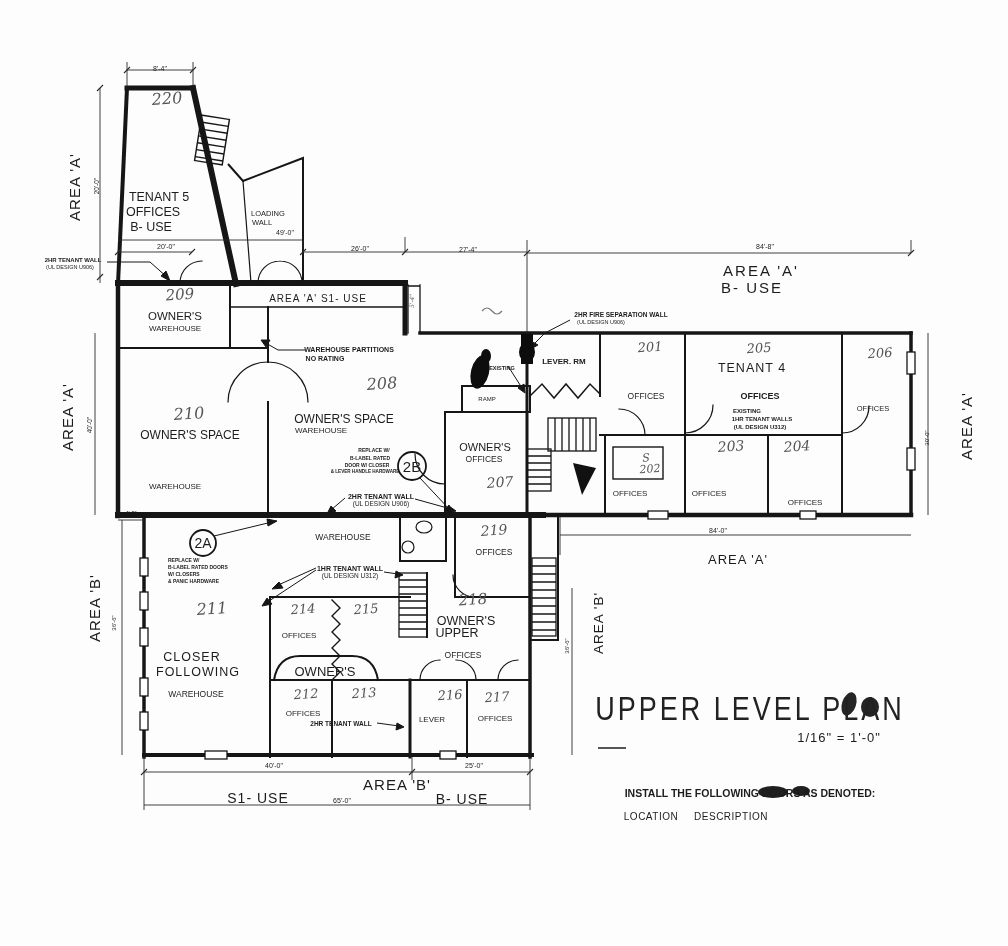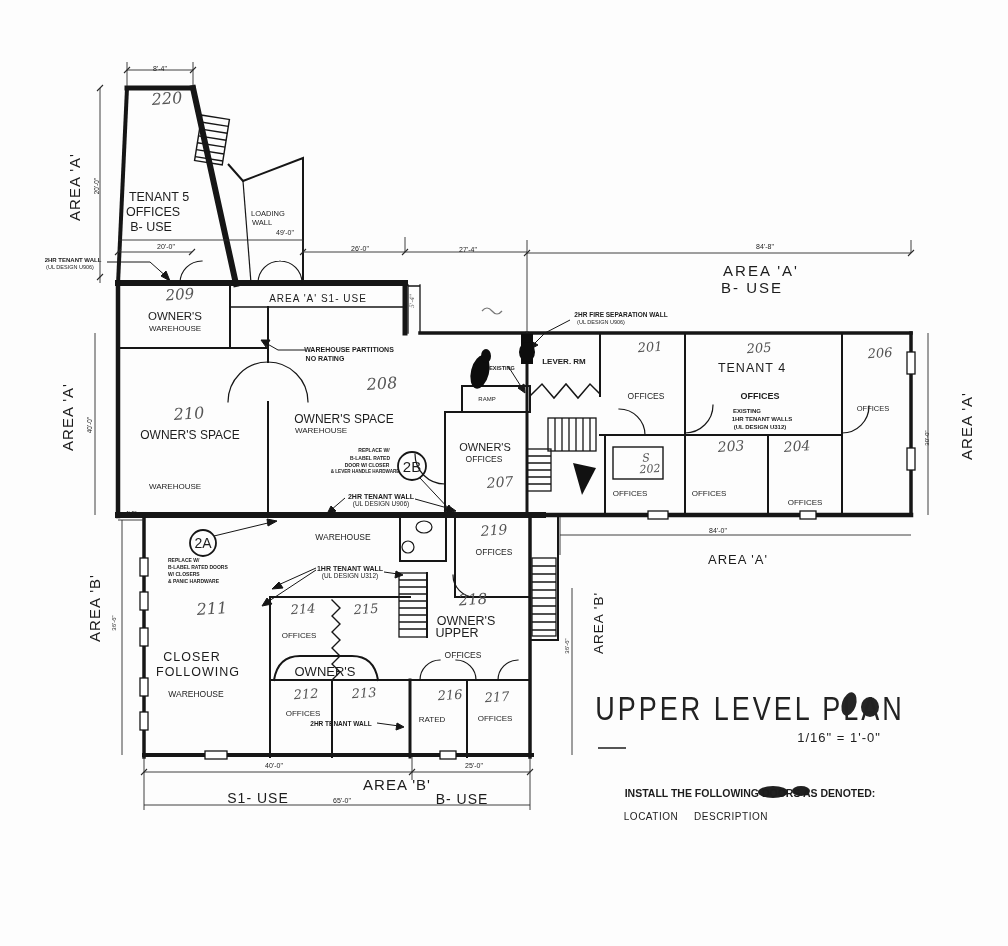--- a/index.html
+++ b/index.html
@@ -278,7 +278,7 @@
   <div class="lbl c hand" style="left:364px;top:693px;font-size:13px">213</div>
   <div class="lbl c b" style="left:341px;top:724px;font-size:6.5px">2HR TENANT WALL</div>
   <div class="lbl c hand" style="left:450px;top:695px;font-size:13px">216</div>
-  <div class="lbl c" style="left:432px;top:720px;font-size:8px">RATED</div>
+  <div class="lbl c" style="left:432px;top:720px;font-size:8px">LEVER</div>
   <div class="lbl c hand" style="left:497px;top:697px;font-size:13px">217</div>
   <div class="lbl c" style="left:495px;top:719px;font-size:8px">OFFICES</div>
 

